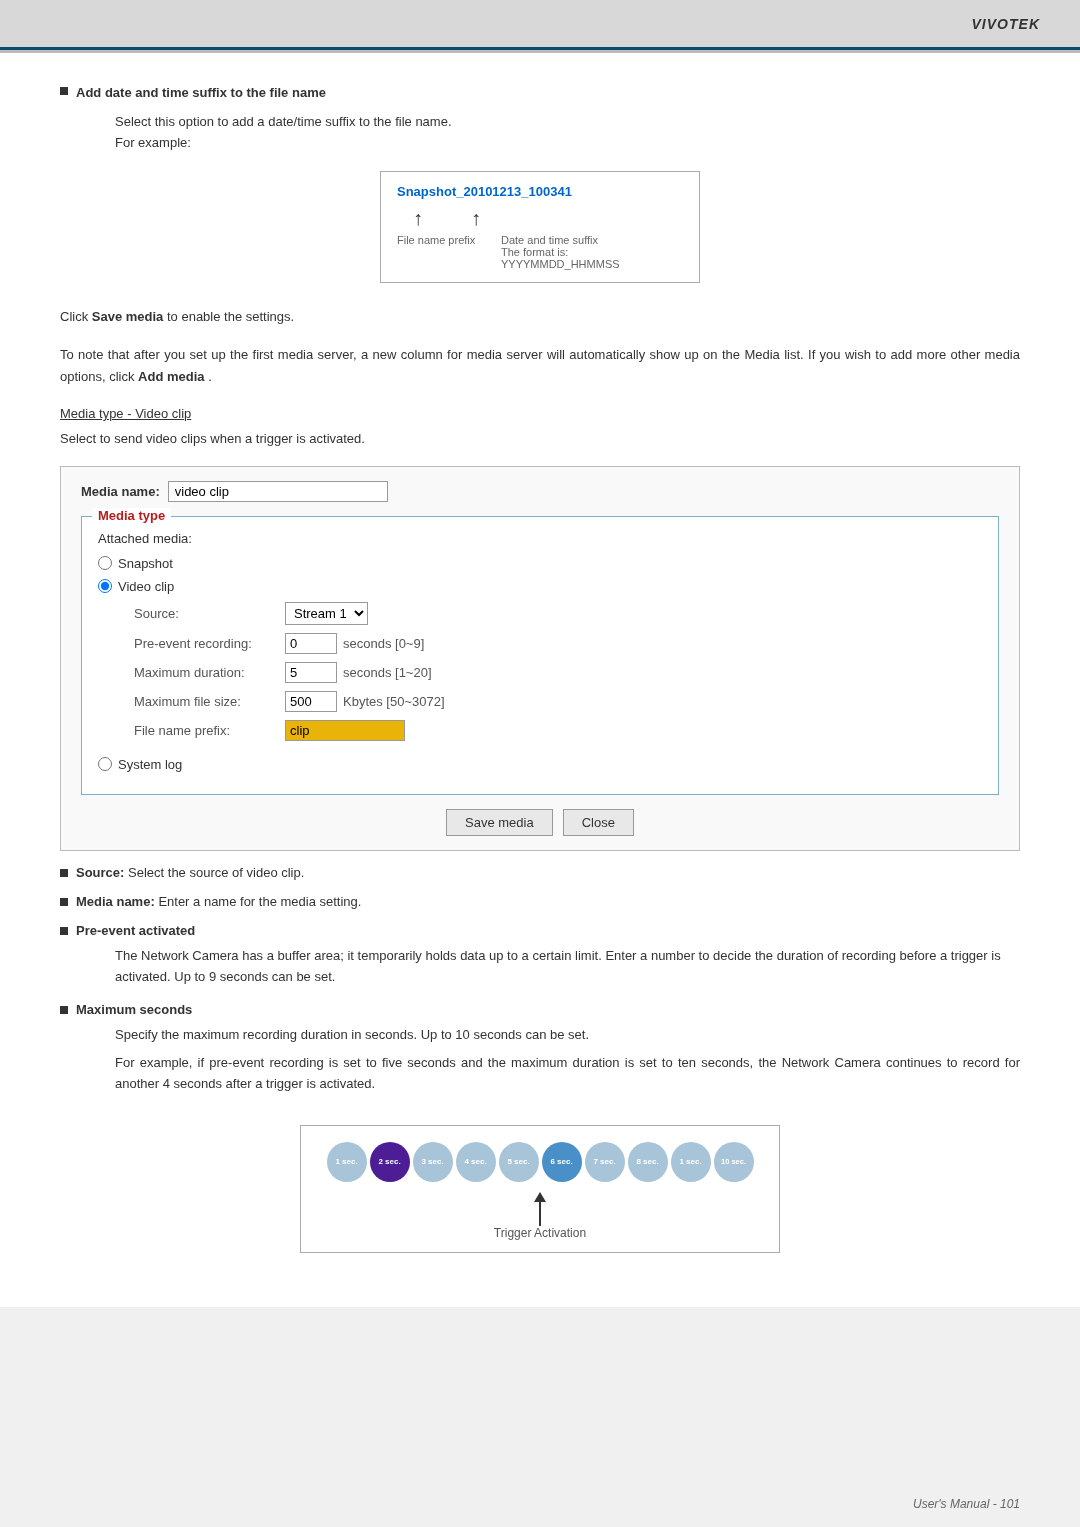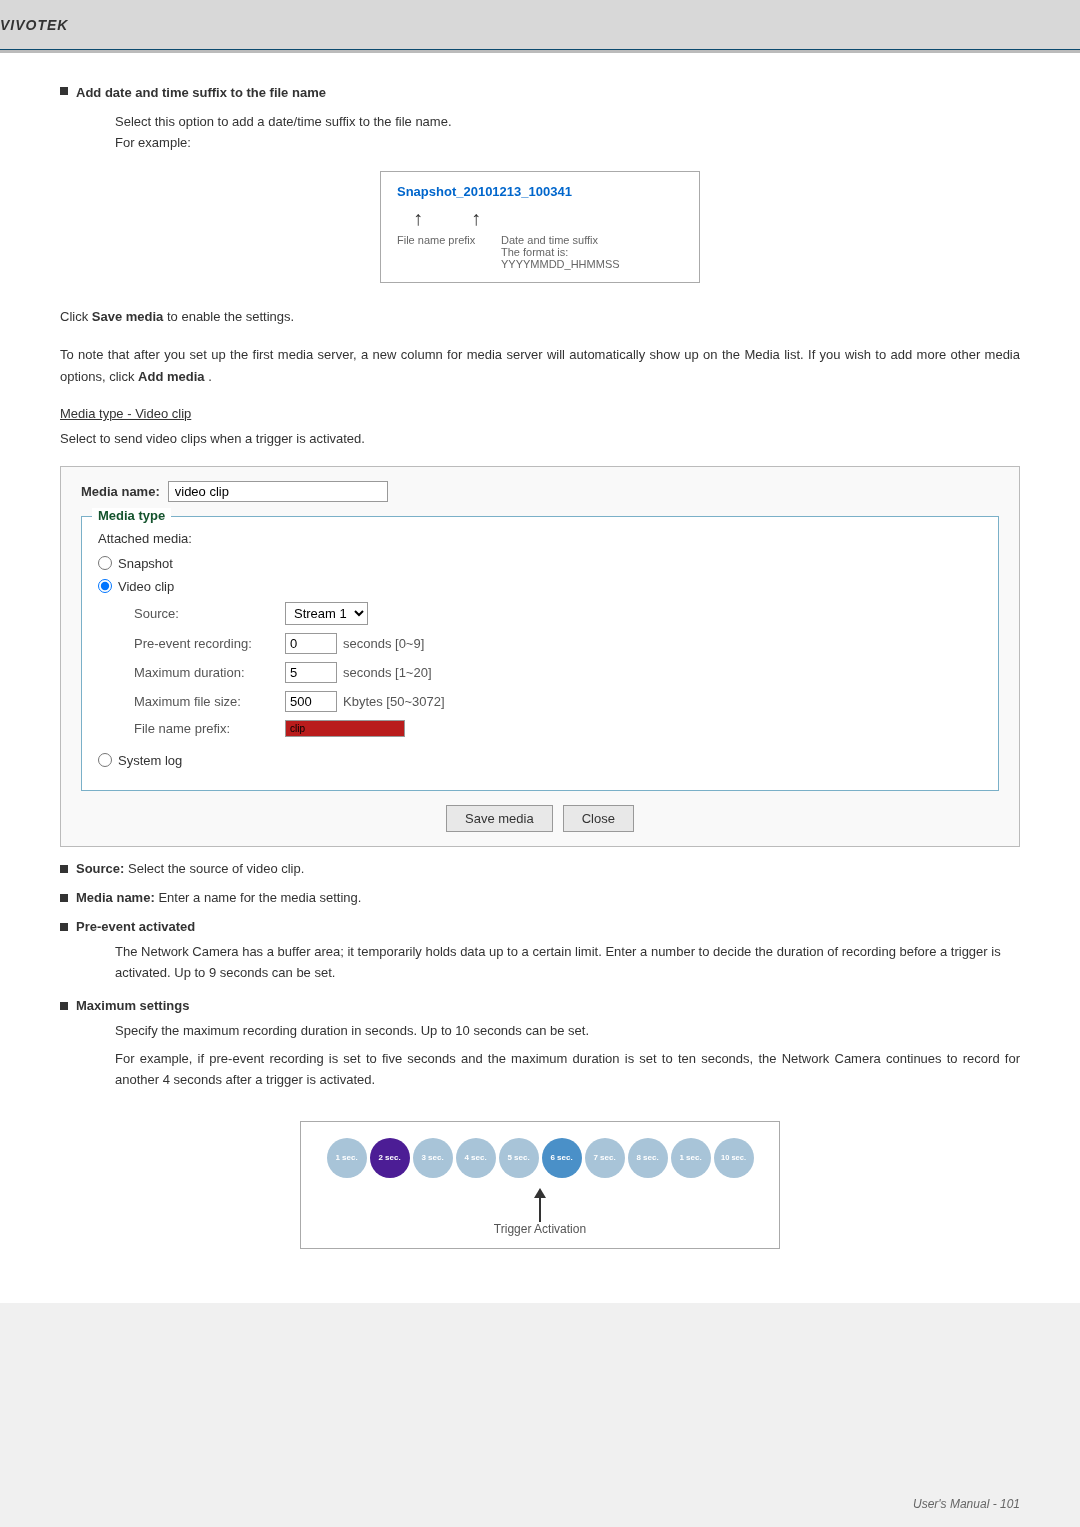--- a/index.html
+++ b/index.html
@@ -23,8 +23,9 @@
       height: 50px;
       display: flex;
       align-items: center;
+      justify-content: flex-end;
       padding-right: 40px;
-      border-bottom: 1px solid #0c4a6e;
+      border-bottom: 3px solid #0c4a6e;
     }
     .header-brand {
       font-style: italic;

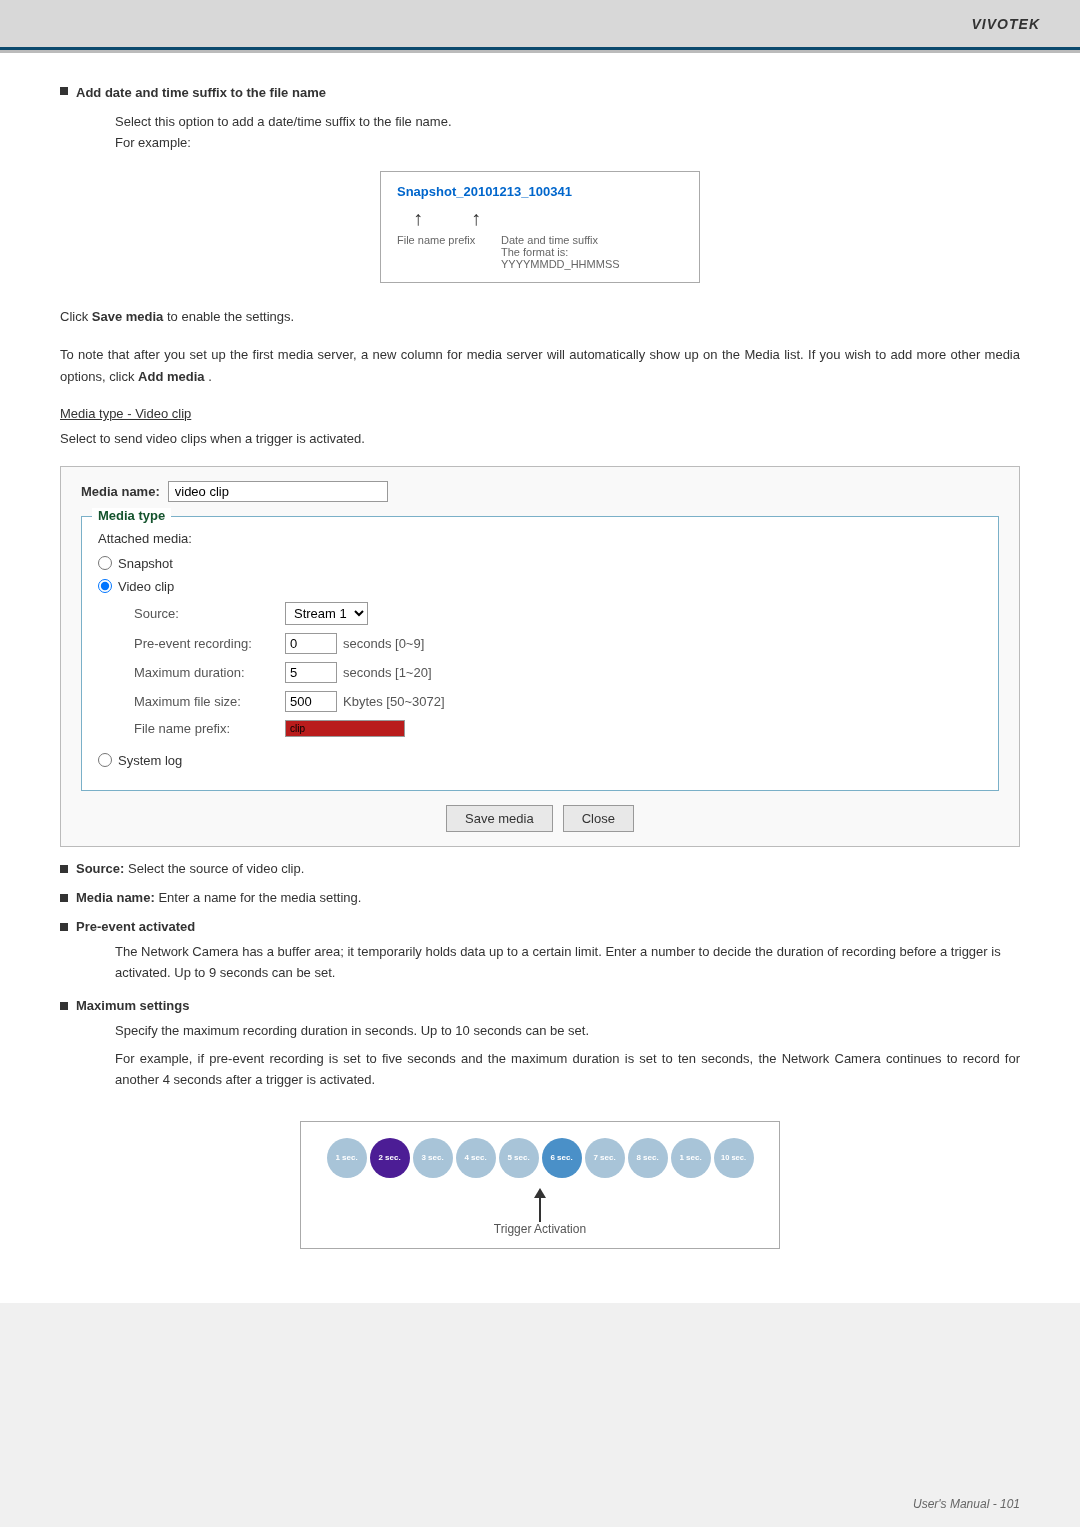--- a/index.html
+++ b/index.html
@@ -142,7 +142,7 @@
       margin-bottom: 10px;
     }
     .media-type-legend {
-      color: #14532d;
+      color: #b91c1c;
       font-size: 13px;
       font-weight: bold;
       background: #fff;

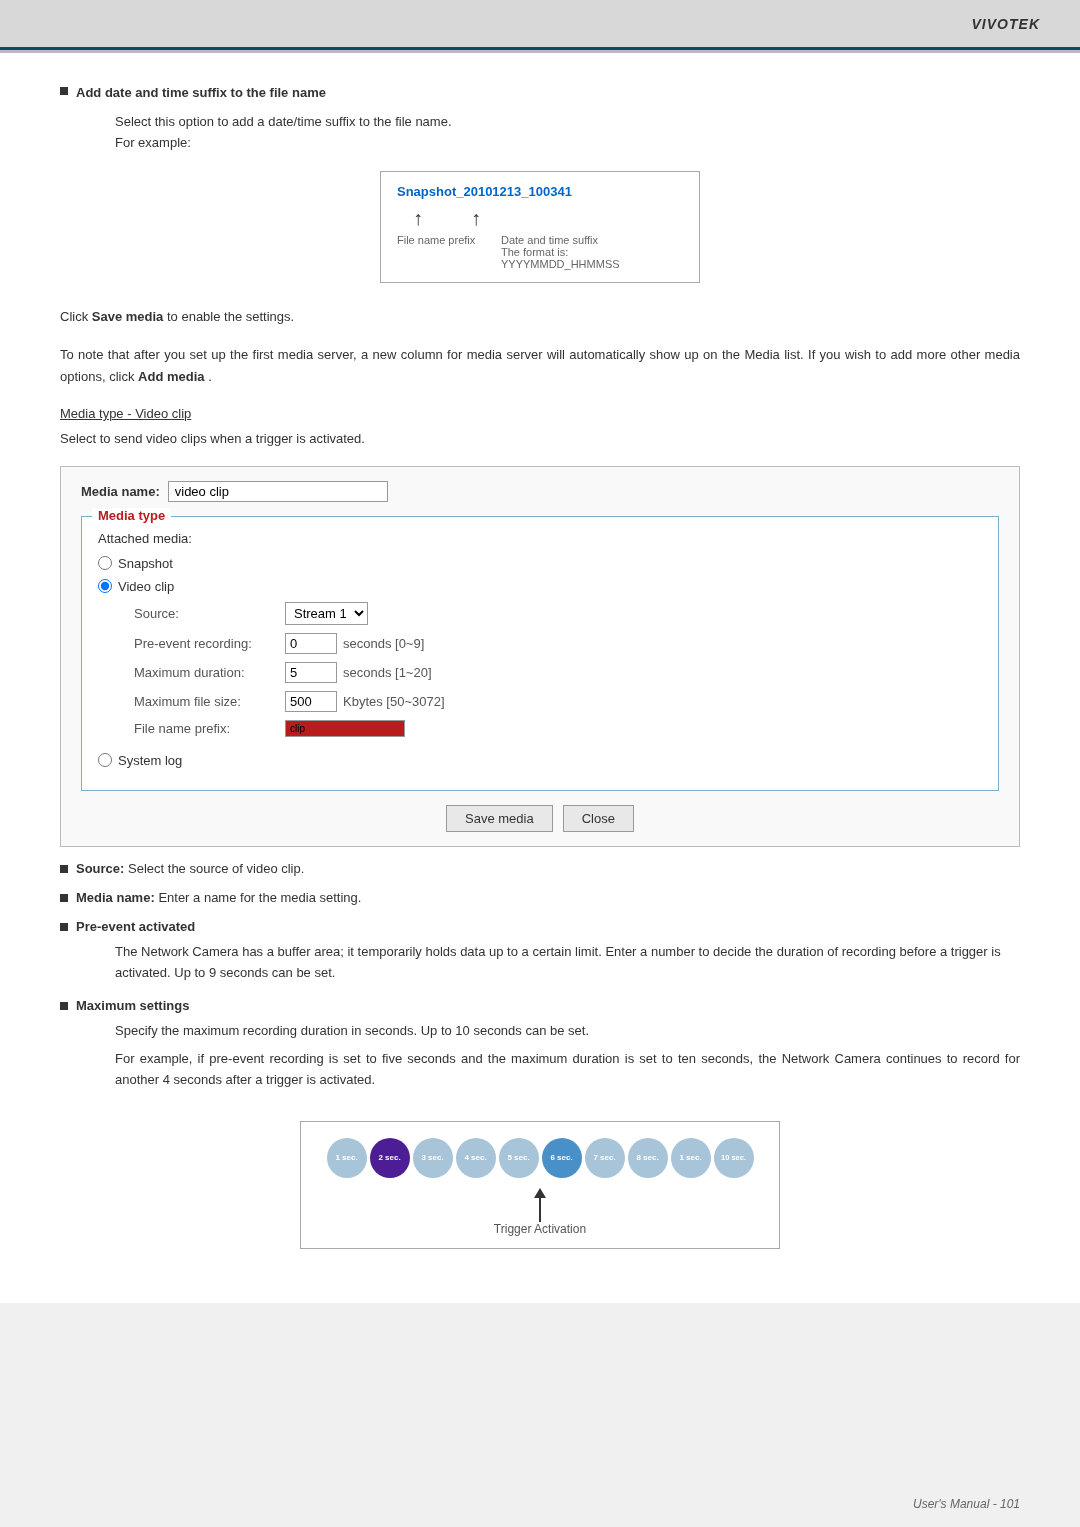--- a/index.html
+++ b/index.html
@@ -206,9 +206,9 @@
     .file-prefix-input {
       border: 1px solid #999;
       padding: 2px 4px;
-      font-size: 10px;
+      font-size: 13px;
       width: 120px;
-      background: #b91c1c;
+      background: #eab308;
     }
 
     

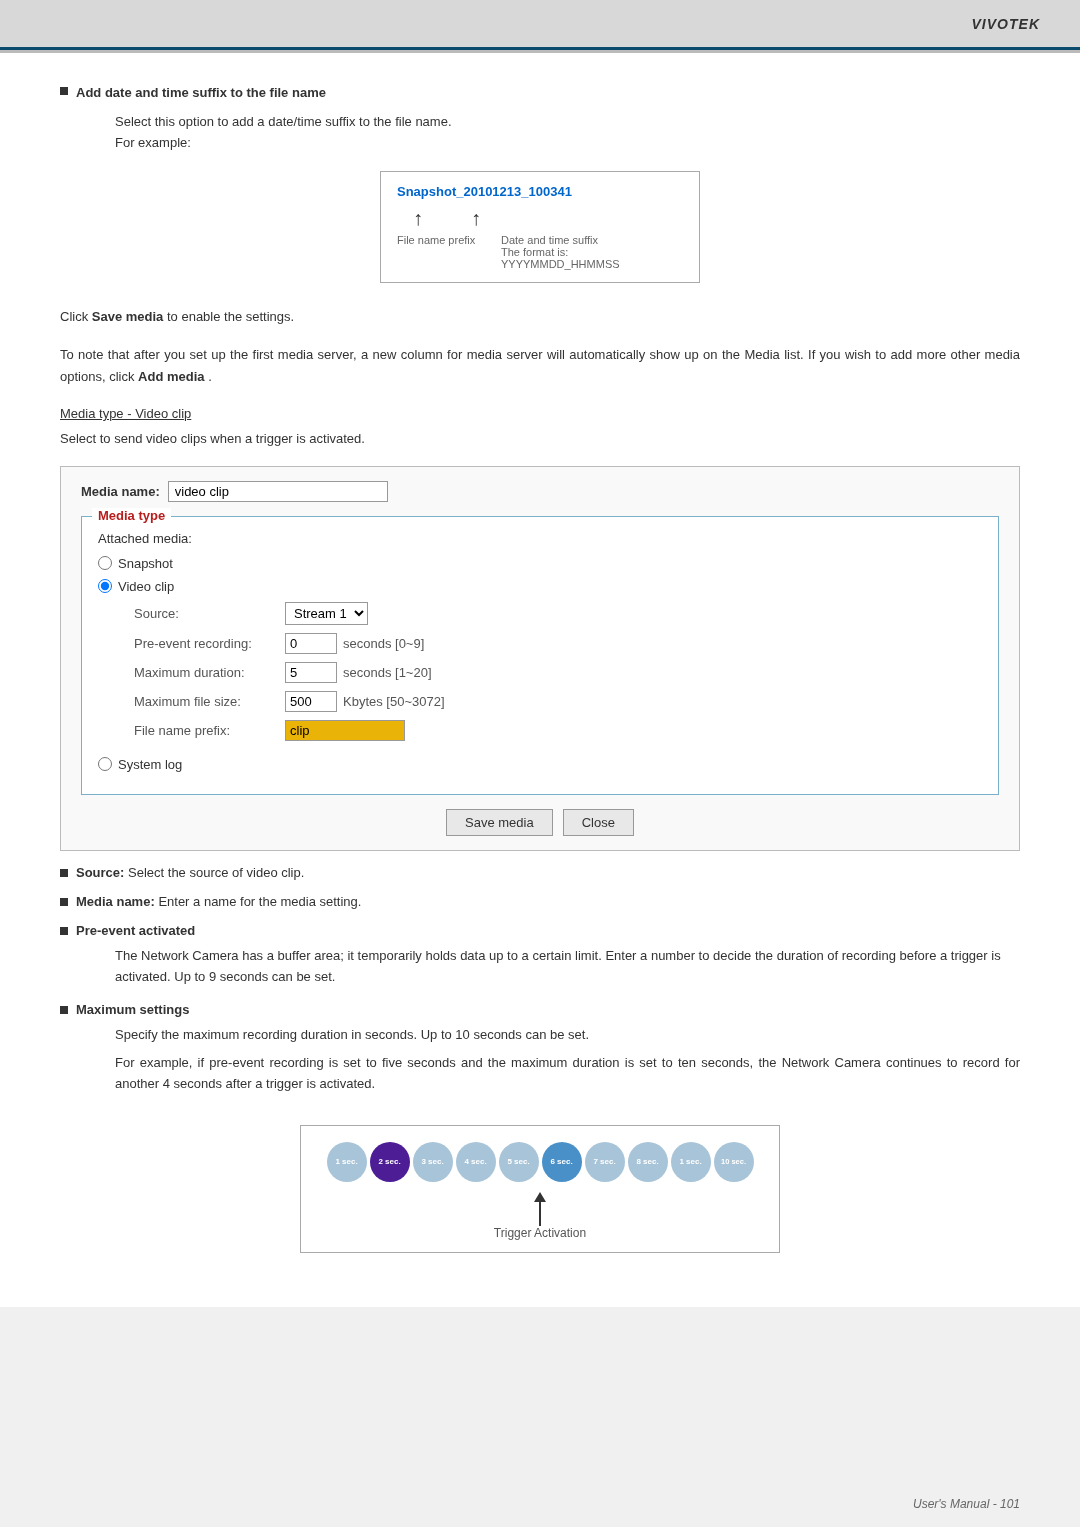--- a/index.html
+++ b/index.html
@@ -457,7 +457,7 @@
       <div class="bullet-item">
         <div class="bullet-square"></div>
         <div class="bullet-text">
-          <strong>Maximum settings</strong>
+          <strong>Maximum seconds</strong>
         </div>
       </div>
       <div class="indent-text">

